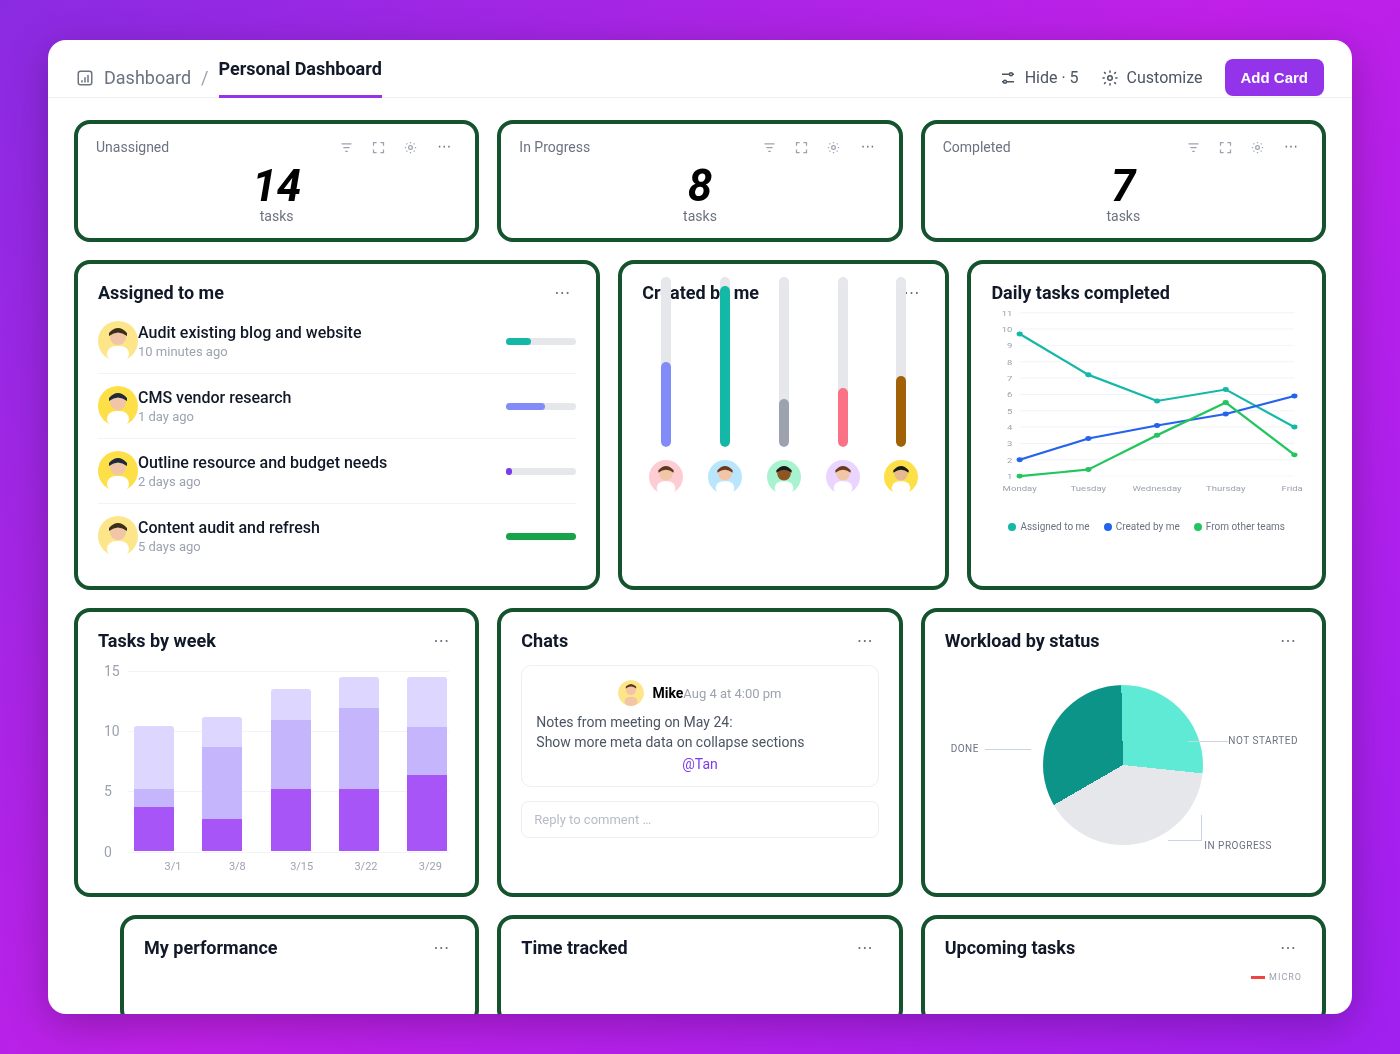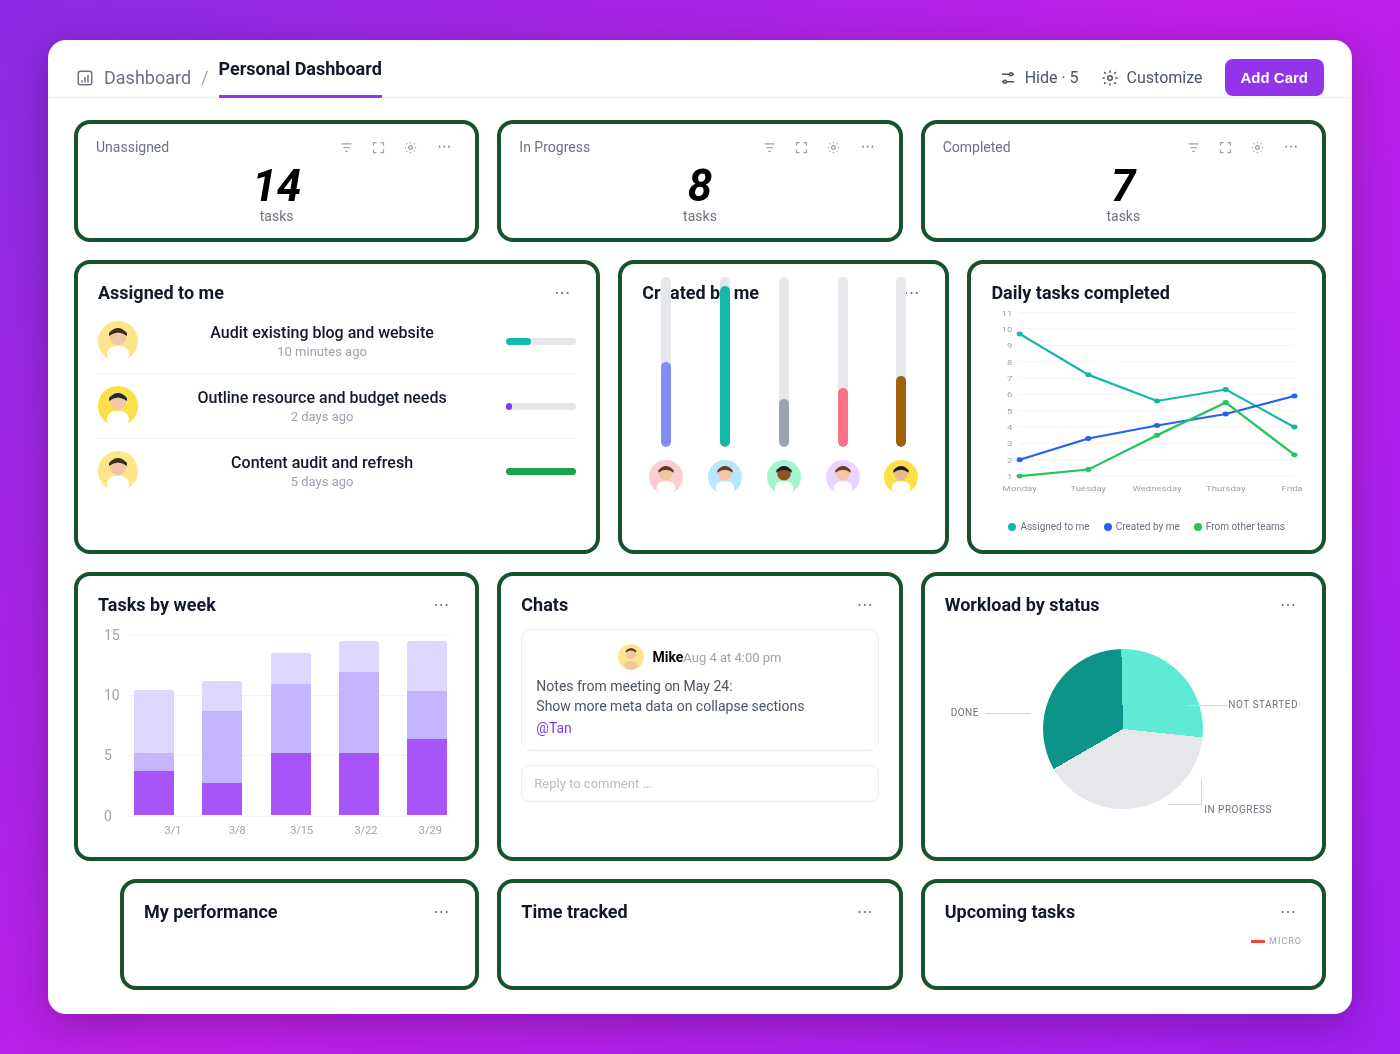--- a/index.html
+++ b/index.html
@@ -35,7 +35,7 @@
   .scroll { overflow-y:auto; flex:1; padding: 22px 26px 0 26px; }
   .row { display:grid; gap:18px; margin-bottom:18px; }
   .row-3 { grid-template-columns: 1fr 1fr 1fr; }
-  .row-mix { grid-template-columns: 1.35fr 0.85fr 0.92fr; text-align: center; }
+  .row-mix { grid-template-columns: 1.35fr 0.85fr 0.92fr; }
   .row-eq { grid-template-columns: 1fr 1fr 1fr; }
   .card {
     border:4px solid #14532d; border-radius:16px; background:#fff; padding:18px 20px;

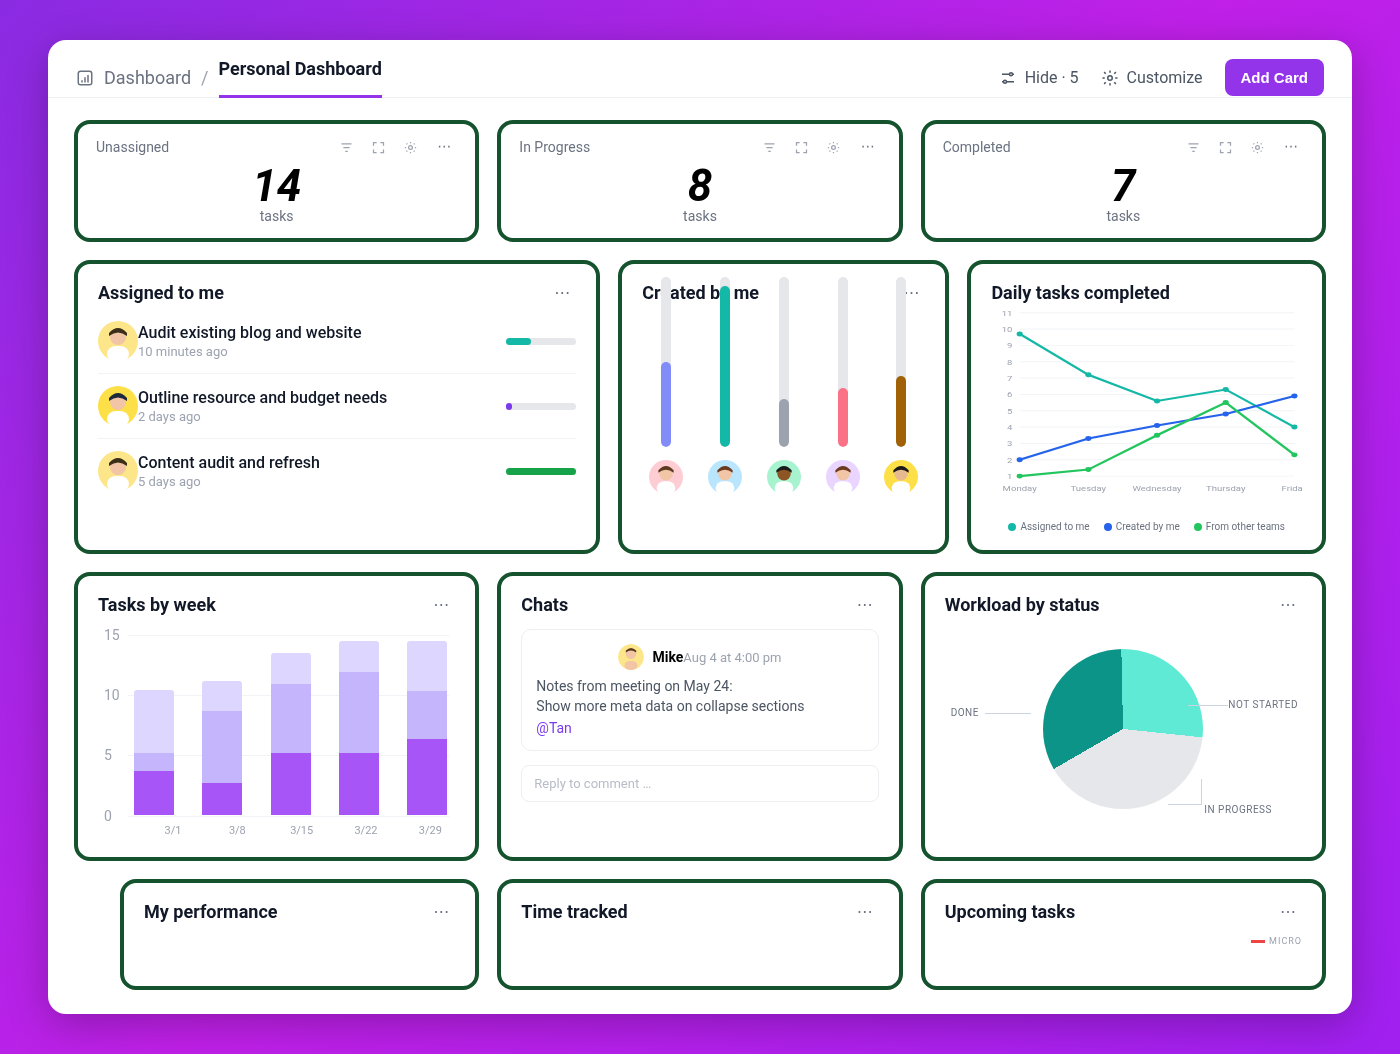--- a/index.html
+++ b/index.html
@@ -241,6 +241,23 @@
     </div>
     <div class="task-bar">
                 <span style="width:35%;background:#14b8a6"></span>
+              </div>
+            </div>
+            <div class="task">
+    <div class="avatar">
+                <svg class="av" viewBox="0 0 40 40">
+    <circle cx="20" cy="20" r="20" fill="#fde047"></circle>
+    <rect x="9" y="25" width="22" height="16" rx="9" fill="#ffffff"></rect>
+    <circle cx="20" cy="16" r="8" fill="#f1c5a5"></circle>
+    <path d="M11 12 q9 -10 18 0 v3 q-9 -7 -18 0 z" fill="#1e293b"></path>
+  </svg>
+              </div>
+    <div class="task-main">
+      <div class="task-title">CMS vendor research</div>
+      <div class="task-meta">1 day ago</div>
+    </div>
+    <div class="task-bar">
+                <span style="width:55.00000000000001%;background:#818cf8"></span>
               </div>
             </div>
             <div class="task">

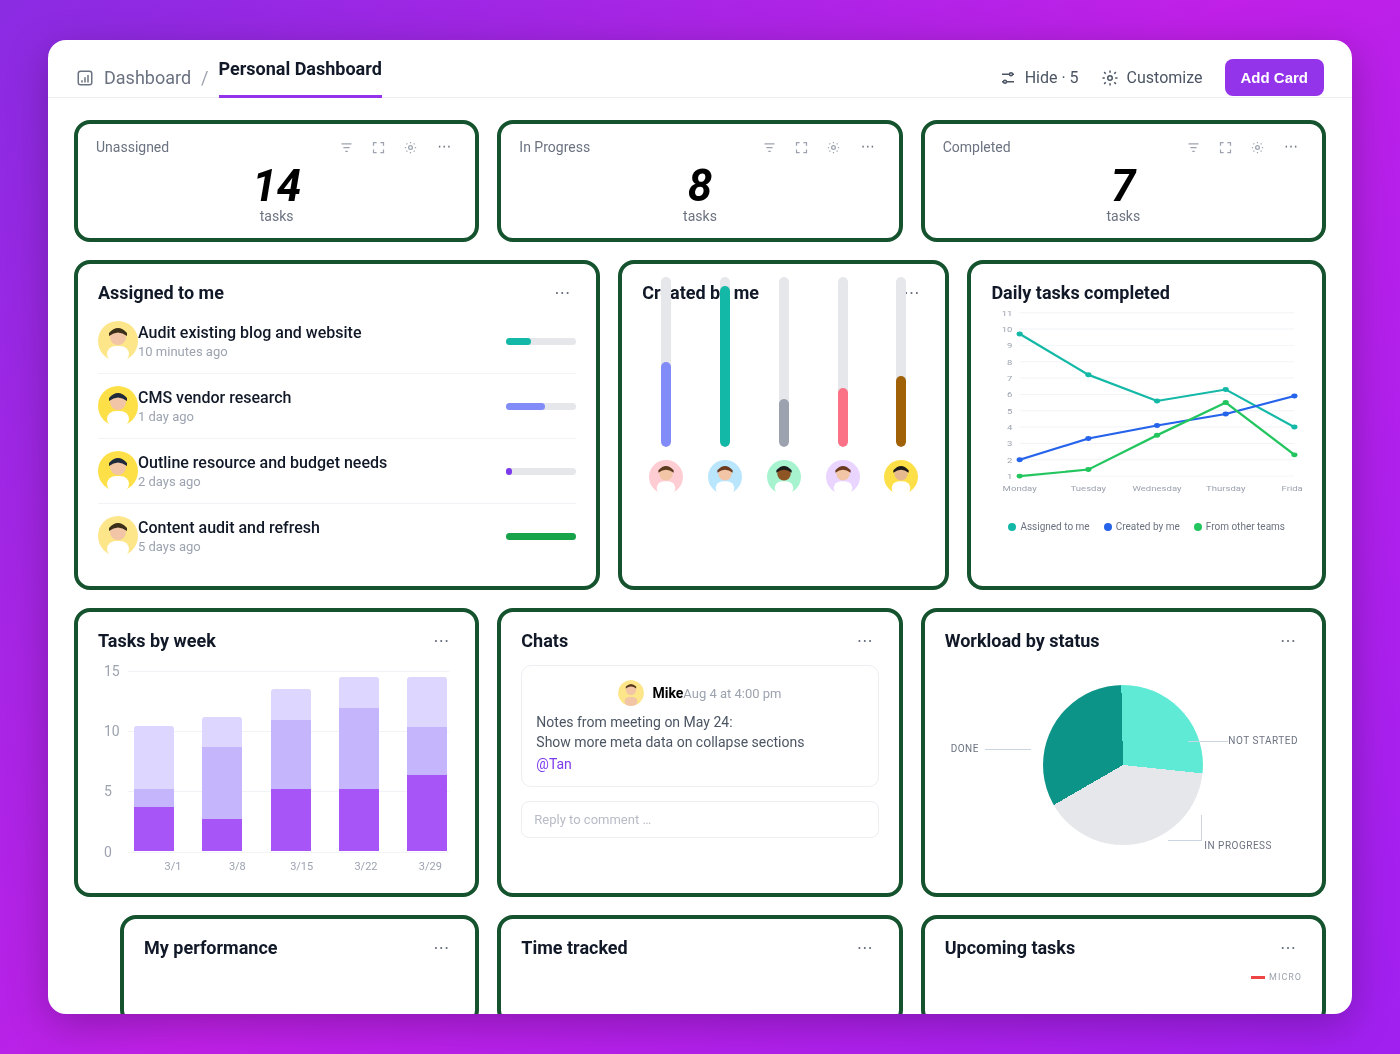--- a/index.html
+++ b/index.html
@@ -510,7 +510,7 @@
           </div>
           <div style="color:#4b5563;">Notes from meeting on May 24:</div>
           <div style="color:#4b5563; margin-top:4px;">Show more meta data on collapse sections</div>
-          <div class="mention" style="margin-top:6px;">@Tan</div>
+          <div class="mention" style="margin-top:6px;text-align:center;">@Tan</div>
         </div>
         <div class="reply">Reply to comment …</div>
       </div>

